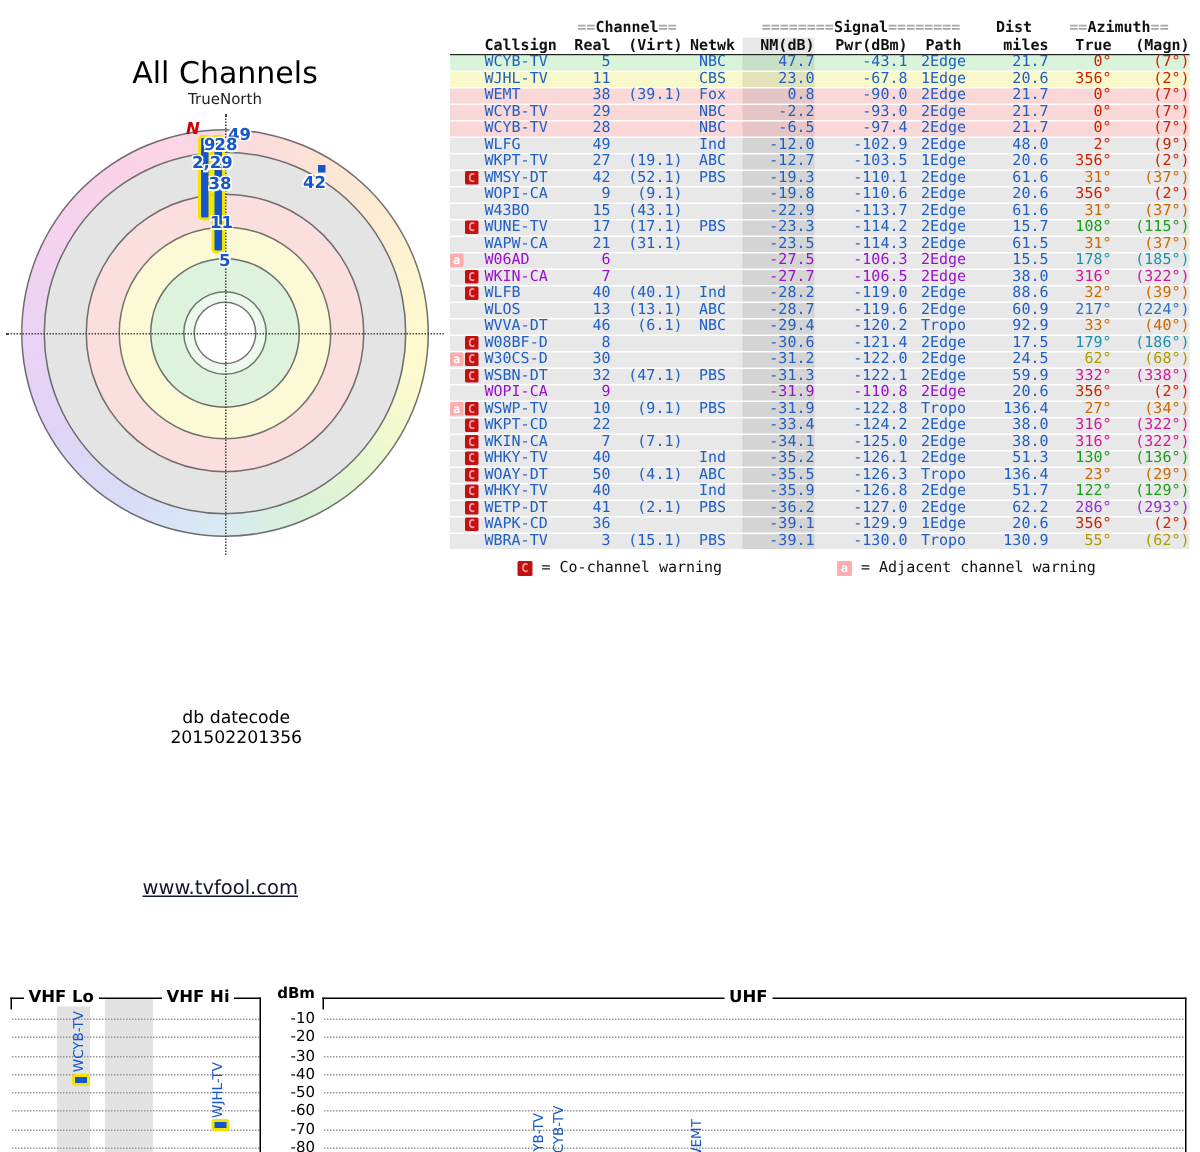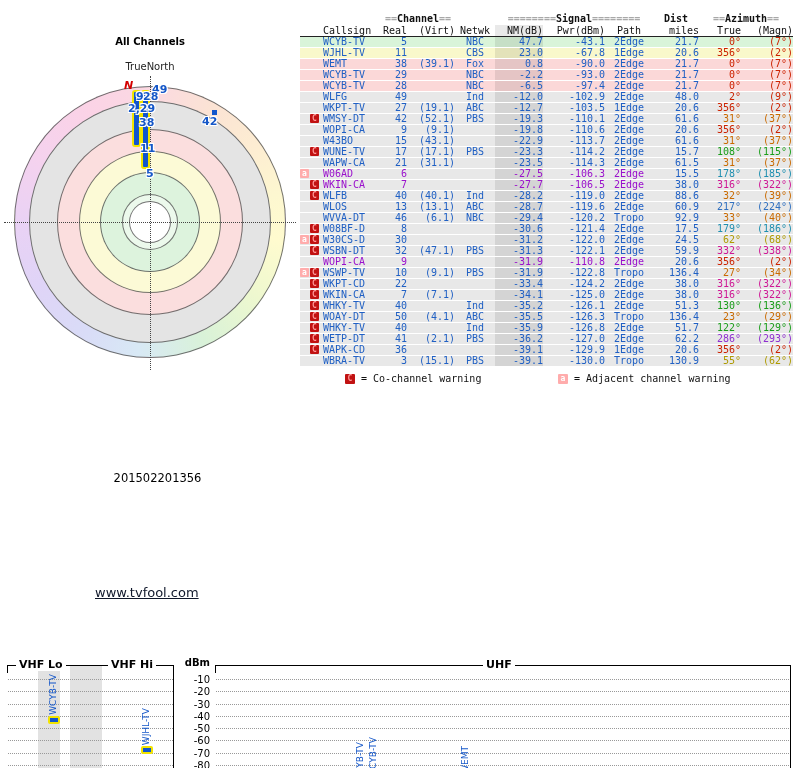--- a/index.html
+++ b/index.html
@@ -44,7 +44,7 @@
   .gh-row{position:relative;height:11px;font-weight:bold;}
   .gh{position:absolute;text-align:center;white-space:nowrap;}
   .eq{color:#a8a8a8;font-weight:bold;}
-  .ch-row{display:flex;height:11px;line-height:11px;font-weight:normal;border-bottom:1px solid #222;}
+  .ch-row{display:flex;height:11px;line-height:11px;font-weight:bold;border-bottom:1px solid #222;}
   .trow{display:flex;height:10px;line-height:10px;margin-bottom:1px;}
   .cell{box-sizing:border-box;white-space:pre;overflow:visible;}
   .cw-a{width:10px;}.cw-c{width:11px;}.cw-call{width:60px;padding-left:2px;}

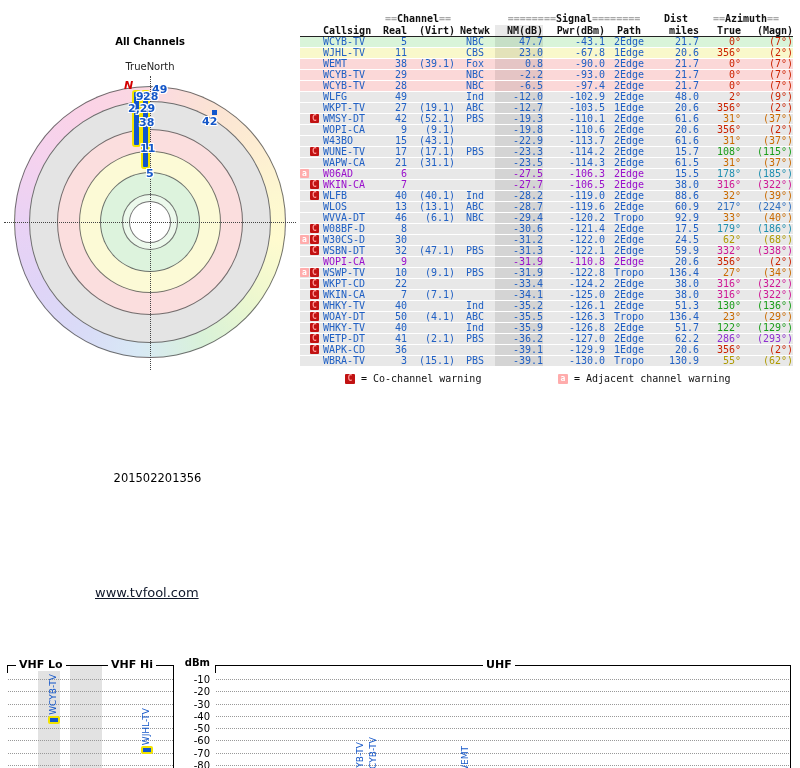--- a/index.html
+++ b/index.html
@@ -8,7 +8,7 @@
   .abs{position:absolute;}
 
   
-  #radar-title{left:20px;top:36px;width:260px;text-align:center;font-size:10px;font-weight:bold;color:#000;}
+  #radar-title{left:20px;top:36px;width:260px;text-align:center;font-size:20px;font-weight:normal;color:#000;}
   #true-north{left:20px;top:61px;width:260px;text-align:center;font-size:10px;color:#222;}
   #radar-rings{left:14px;top:86px;width:272px;height:272px;}
   .ring{position:absolute;border-radius:50%;box-sizing:border-box;border:1px solid rgba(70,70,70,.75);}

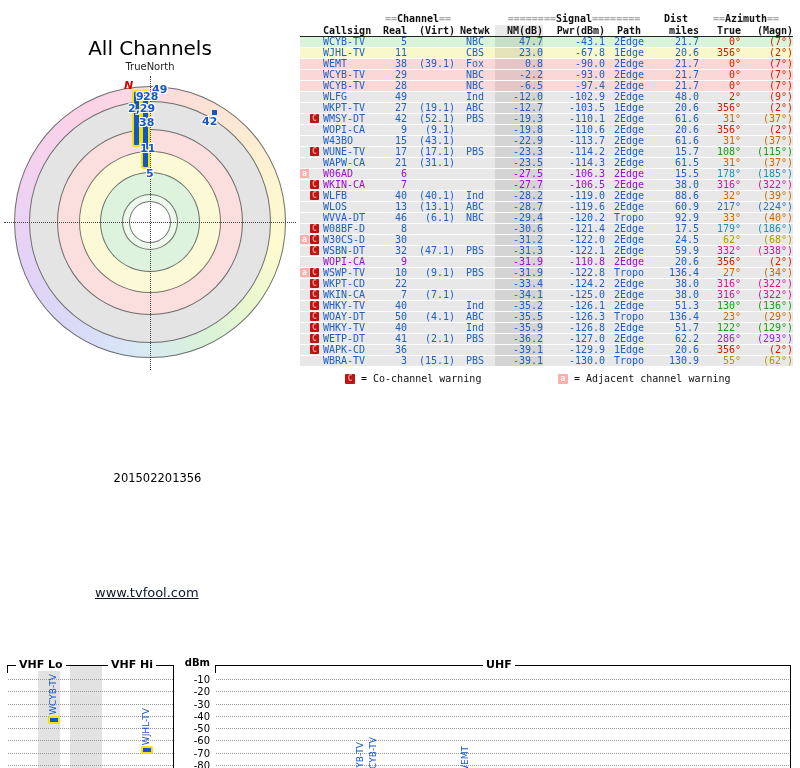--- a/index.html
+++ b/index.html
@@ -122,6 +122,7 @@
     </div>
 
   <div class="abs" id="datecode-box">
+    <div>db datecode</div>
     <div>201502201356</div>
   </div>
   <a class="abs" id="tvfool-link" href="#">www.tvfool.com</a>

